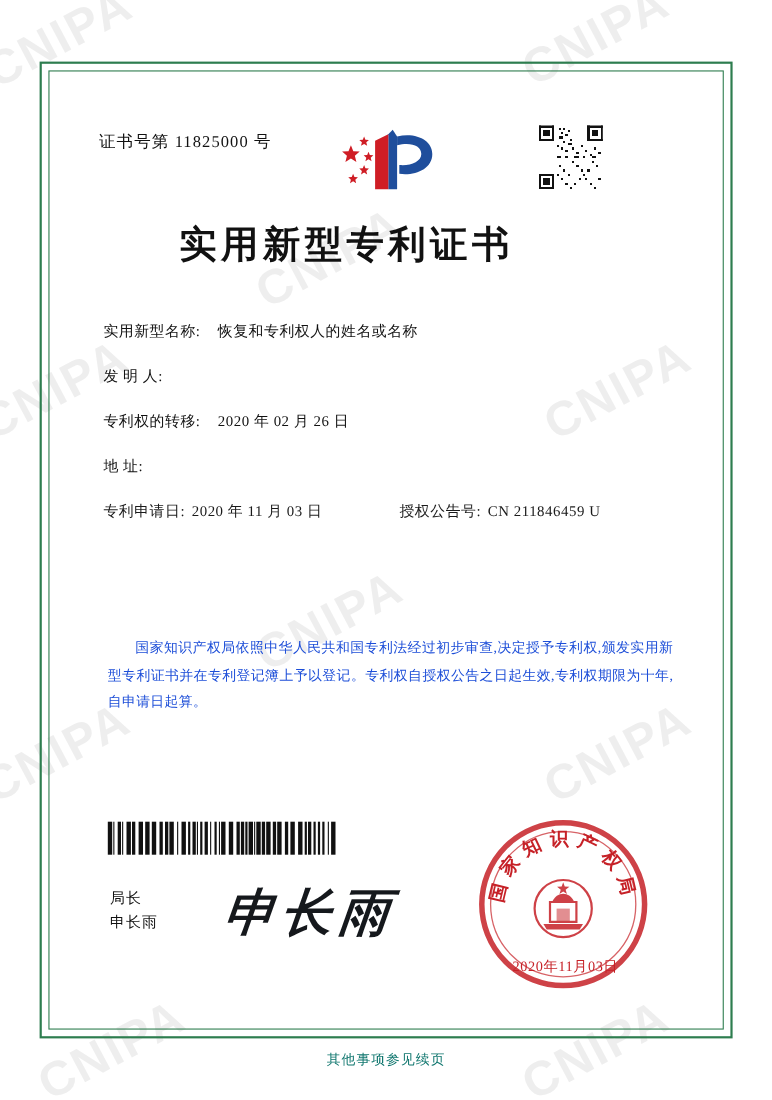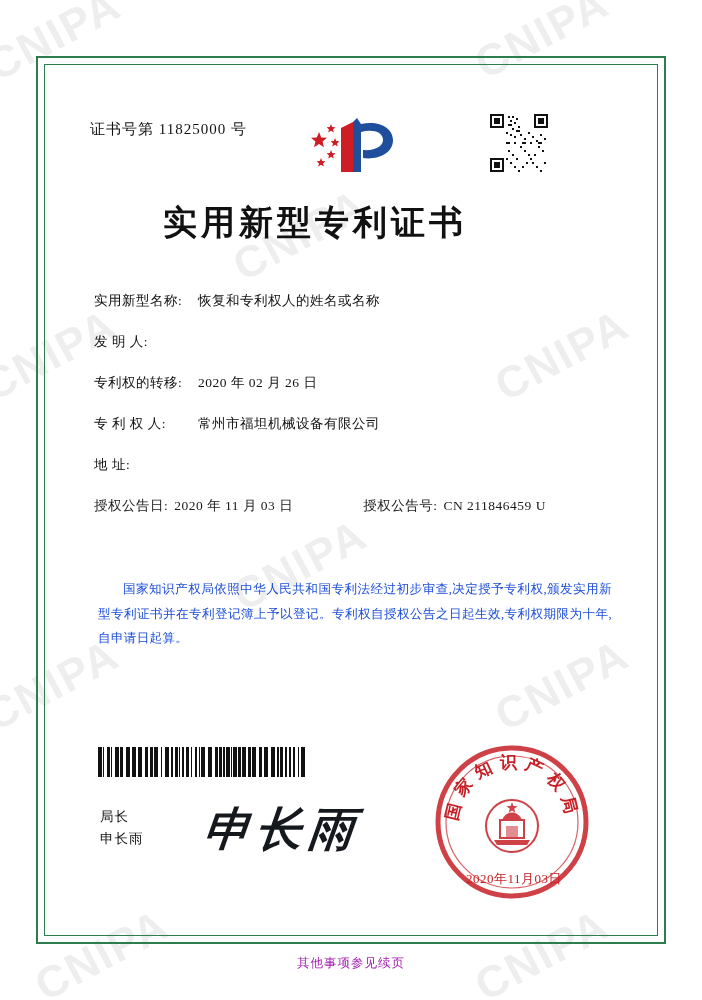--- a/index.html
+++ b/index.html
@@ -360,10 +360,6 @@
       <span class="value">2020 年 02 月 26 日</span>
     </div>
     <div class="row">
-      <span class="label">专 利 权 人:</span>
-      <span class="value">常州市福坦机械设备有限公司</span>
-    </div>
-    <div class="row">
       <span class="label">地 址:</span>
     </div>
     <div class="row-inline">

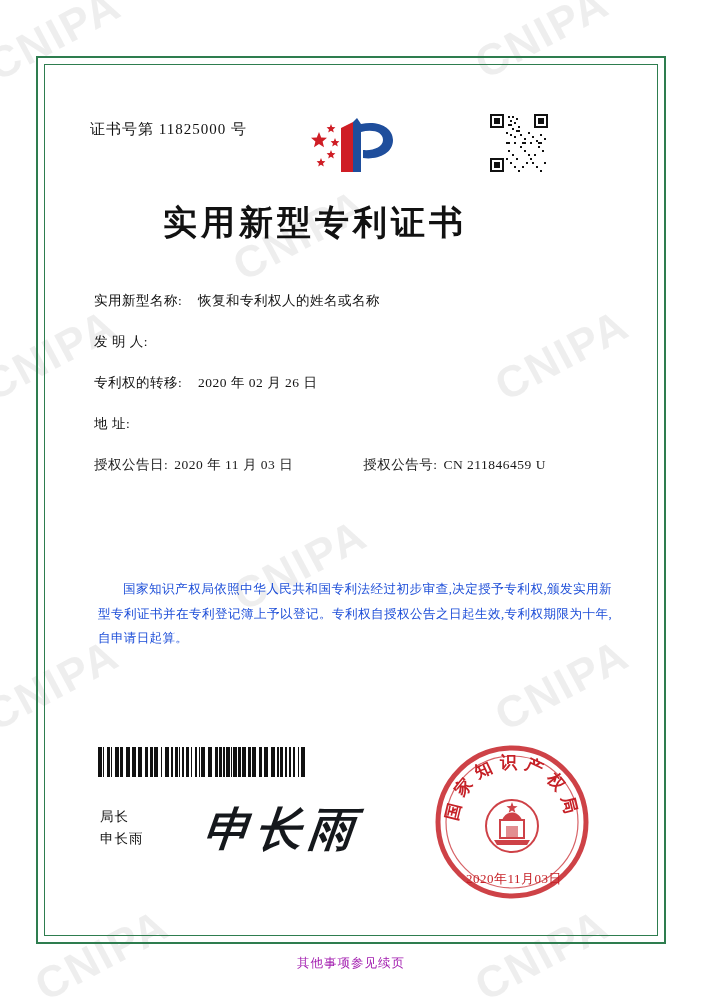--- a/index.html
+++ b/index.html
@@ -363,7 +363,7 @@
       <span class="label">地 址:</span>
     </div>
     <div class="row-inline">
-      <span class="seg-label">授权公告日:</span>
+      <span class="seg-label">专利申请日:</span>
       <span class="seg-value">2020 年 11 月 03 日</span>
       <span class="gap"></span>
       <span class="seg-label">授权公告号:</span>

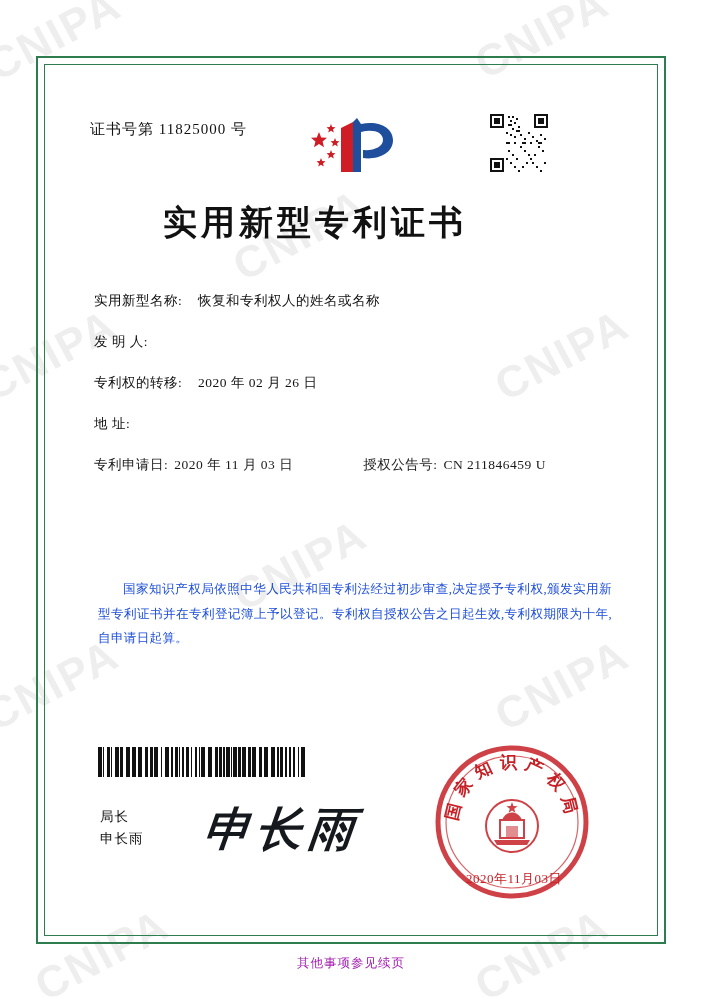--- a/index.html
+++ b/index.html
@@ -233,7 +233,7 @@
     top: 955px;
     text-align: center;
     font-size: 12.5px;
-    color: #a21caf;
+    color: #0f766e;
     letter-spacing: 1px;
     z-index: 3;
   }

